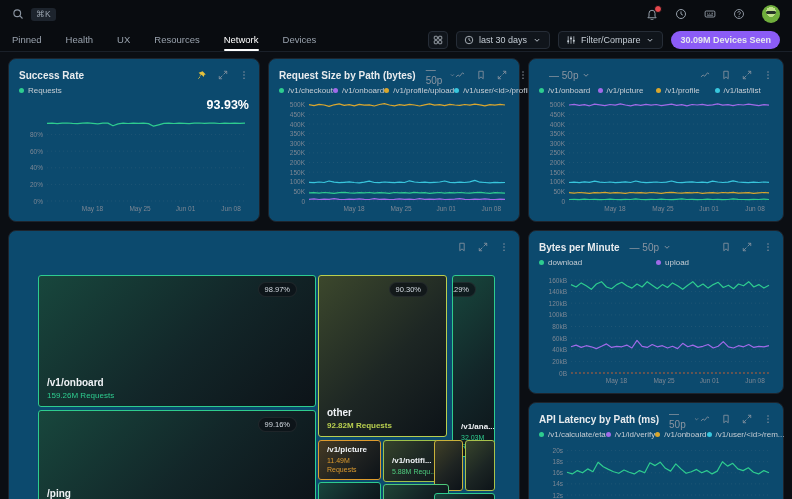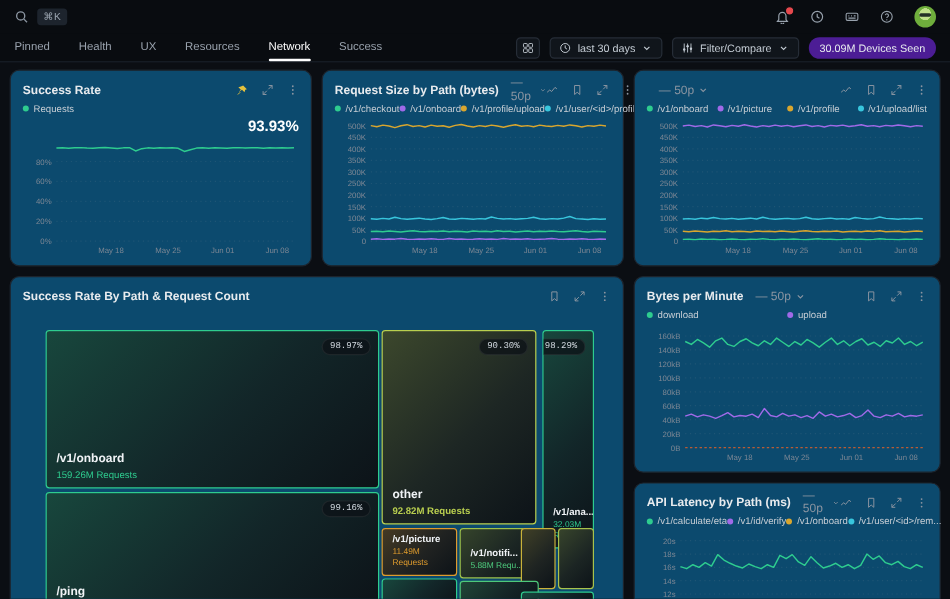--- a/index.html
+++ b/index.html
@@ -163,7 +163,7 @@
     <div class="tab">UX</div>
     <div class="tab">Resources</div>
     <div class="tab active">Network</div>
-    <div class="tab">Success</div>
+    <div class="tab">Devices</div>
   </div>
   <div class="tab-controls">
     <div class="ctl-btn ctl-square">

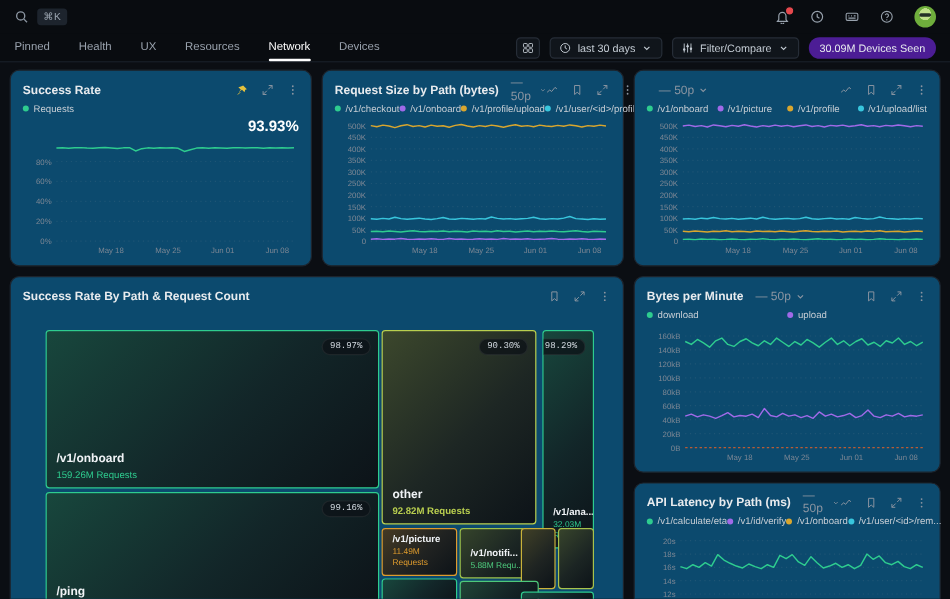--- a/index.html
+++ b/index.html
@@ -25,7 +25,7 @@
   .tab-controls { margin-left:auto; display:flex; align-items:center; gap:8px; }
   .ctl-btn { display:flex; align-items:center; gap:5px; border:1px solid #262d37; background:#10151b; color:#c4ccd4; font-size:9px; border-radius:4px; padding:3px 7px; cursor:pointer; }
   .ctl-square { padding:3px 4px; }
-  .pill { background:#4c1d95; border:none; color:#e6eaee; font-weight:normal; border-radius:10px; padding:4px 9px; }
+  .pill { background:#8b5cf6; border:none; color:#e6eaee; font-weight:bold; border-radius:10px; padding:4px 9px; }
 
   
   .main { padding:6px 8px; }

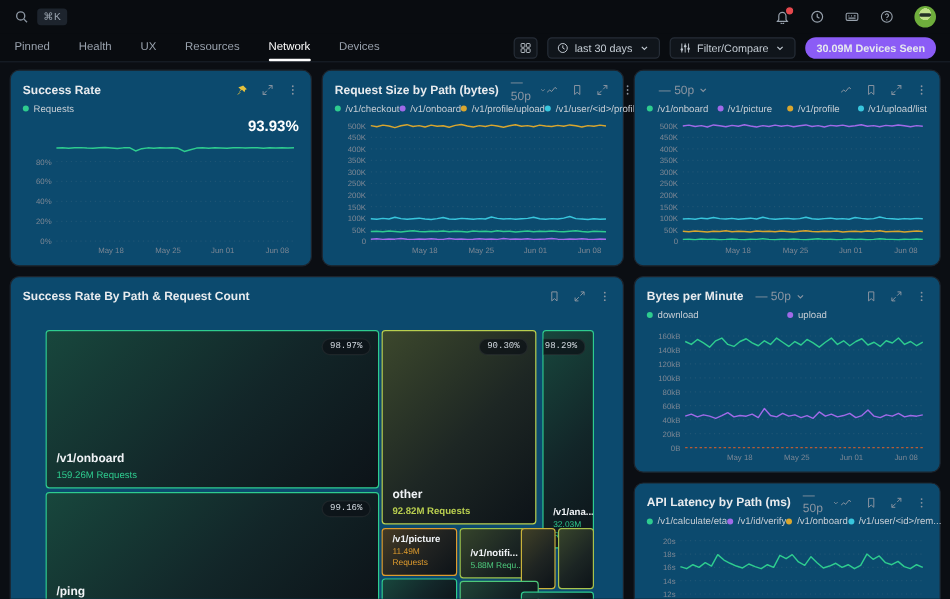--- a/index.html
+++ b/index.html
@@ -354,7 +354,7 @@
           </div>
           <div class="li">
             <span class="dot" style="background: rgb(56, 198, 221);"></span>
-            <span>/v1/upload/list</span>
+            <span>/v1/last/list</span>
           </div>
         </div>
       <div class="plot"><svg width="234" height="116">

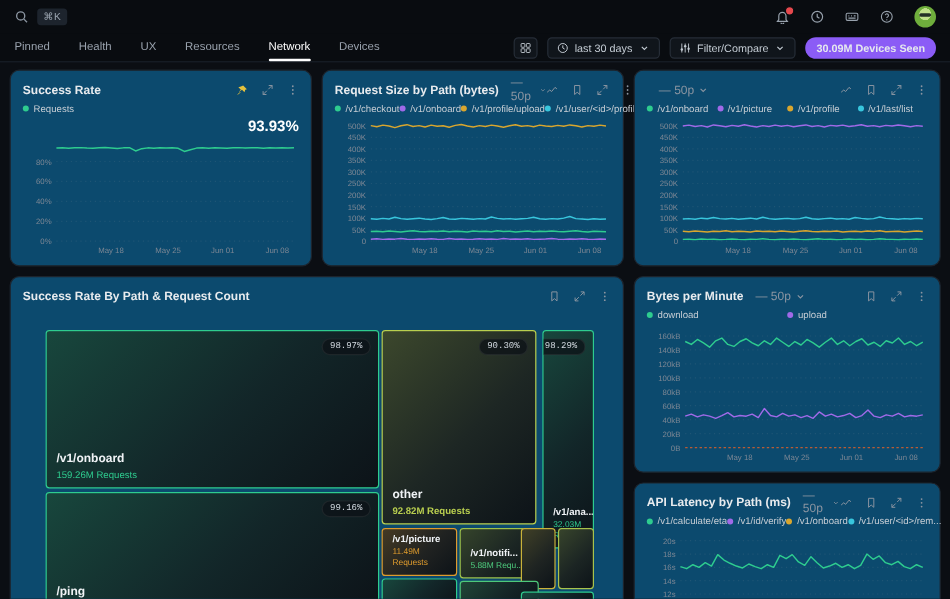--- a/index.html
+++ b/index.html
@@ -396,7 +396,6 @@
 
     <div class="card c-tree">
       <div class="card-head">
-        <span class="card-title">Success Rate By Path &amp; Request Count</span>
         <div class="head-icons">
           <svg class="ic">
               <use href="#i-bookmark"></use>

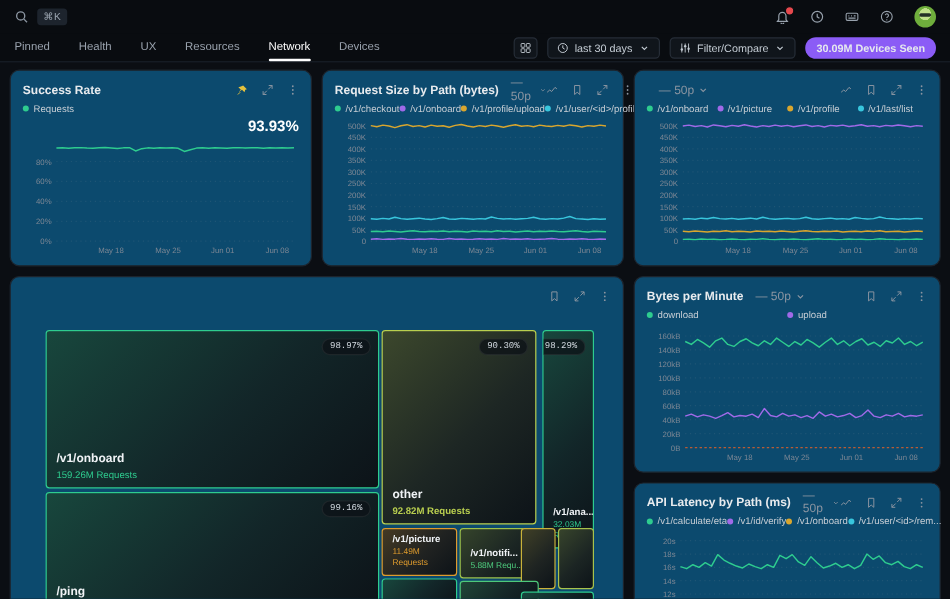--- a/index.html
+++ b/index.html
@@ -65,7 +65,7 @@
   .tile .t-val { font-size:8px; line-height:1.3; }
   .tile.small .t-name { font-size:8px; }
   .tile.small .t-val { font-size:7px; }
-  .t-badge { position:absolute; top:6px; right:6px; background:rgba(13,18,23,0.78); border:1px solid rgba(255,255,255,0.07); color:#d3dae1; font-size:7.5px; padding:2px 6px; border-radius:9px;font-family:Liberation Mono, monospace; }
+  .t-badge { position:absolute; top:6px; right:18px; background:rgba(13,18,23,0.78); border:1px solid rgba(255,255,255,0.07); color:#d3dae1; font-size:7.5px; padding:2px 6px; border-radius:9px; }
 </style>
 </head>
 <body>

